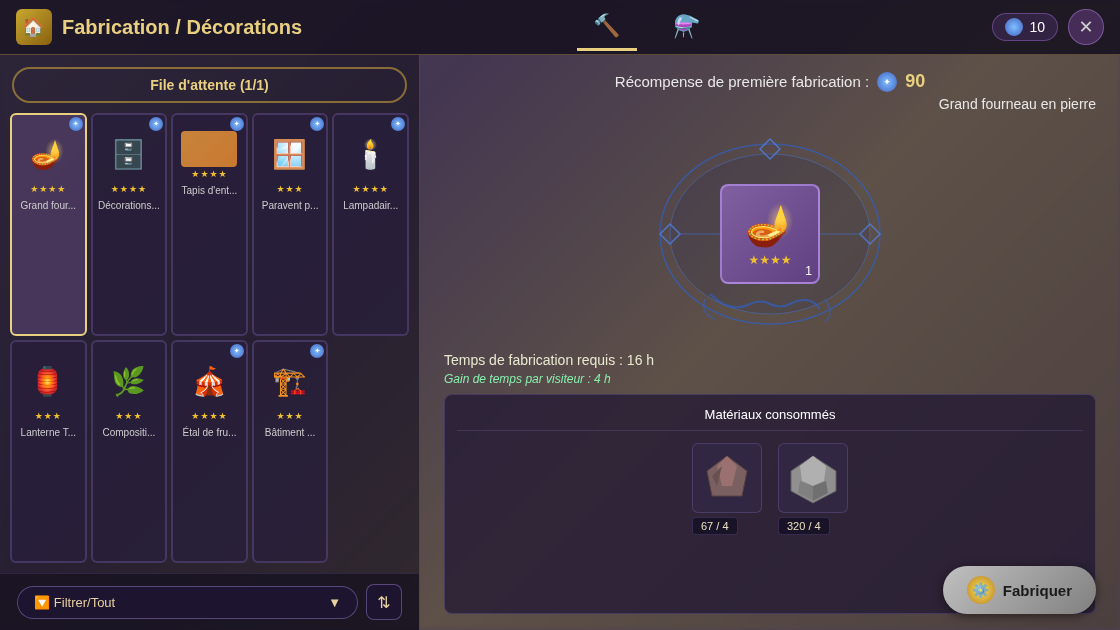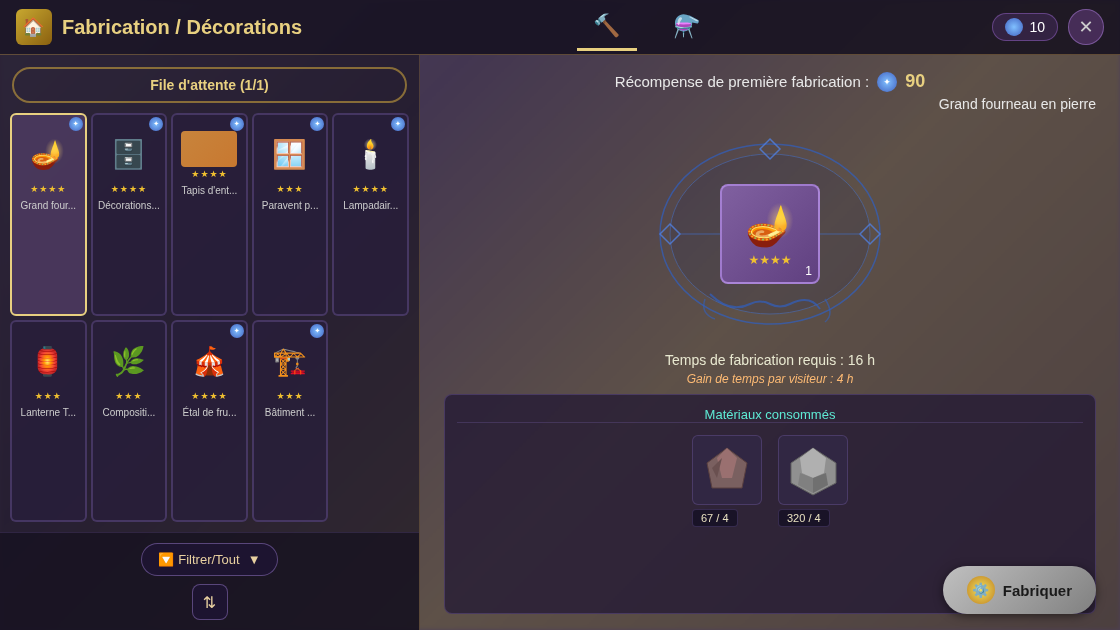--- a/index.html
+++ b/index.html
@@ -396,7 +396,6 @@
 
     
     .timing-section {
-      text-align: center;
       margin: 8px 0;
     }
 

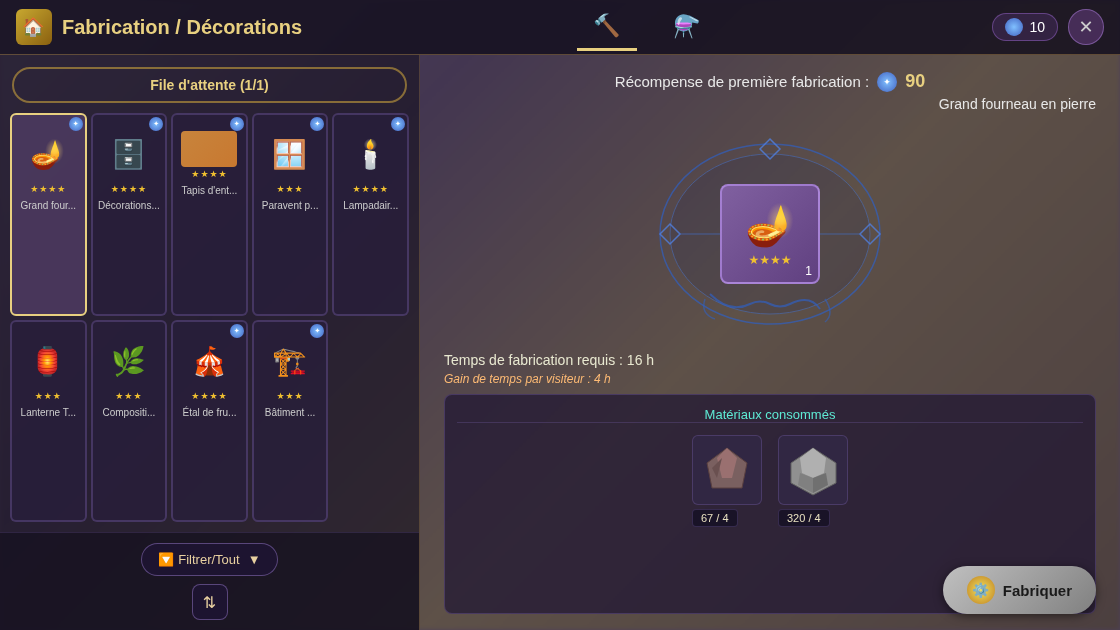--- a/index.html
+++ b/index.html
@@ -406,7 +406,7 @@
     }
 
     .timing-sub {
-      color: #fdba74;
+      color: #86efac;
       font-size: 12px;
       font-style: italic;
     }

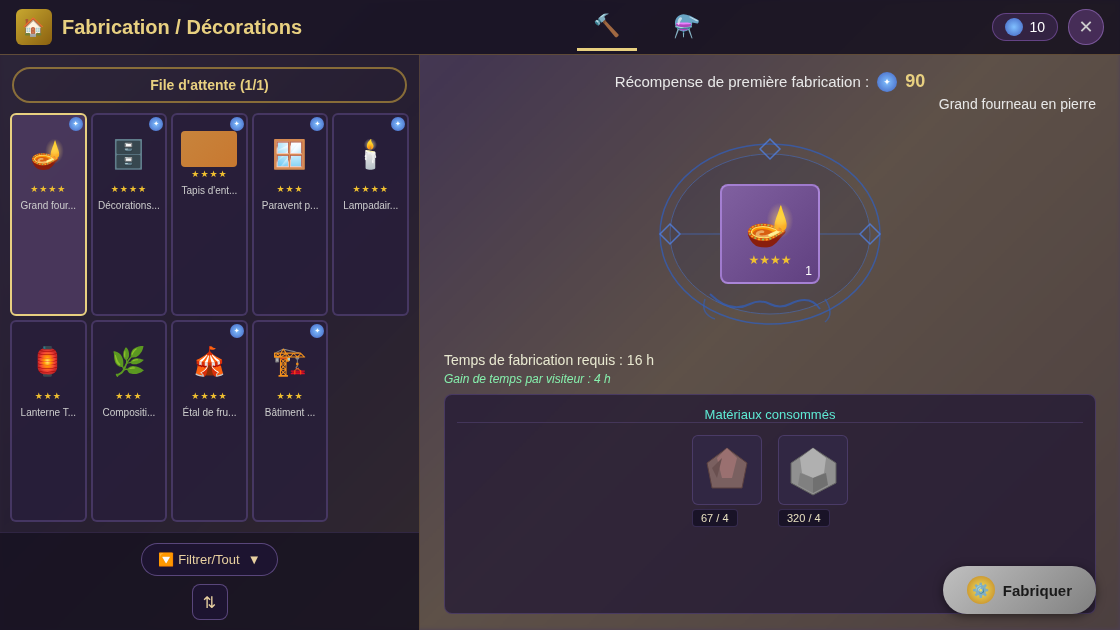--- a/index.html
+++ b/index.html
@@ -422,10 +422,10 @@
 
     .materials-header {
       text-align: center;
-      color: #5eead4;
+      color: #ffffff;
       font-size: 13px;
       margin-bottom: 12px;
-      padding-bottom: 0;
+      padding-bottom: 8px;
       border-bottom: 1px solid rgba(100,80,140,0.4);
     }
 

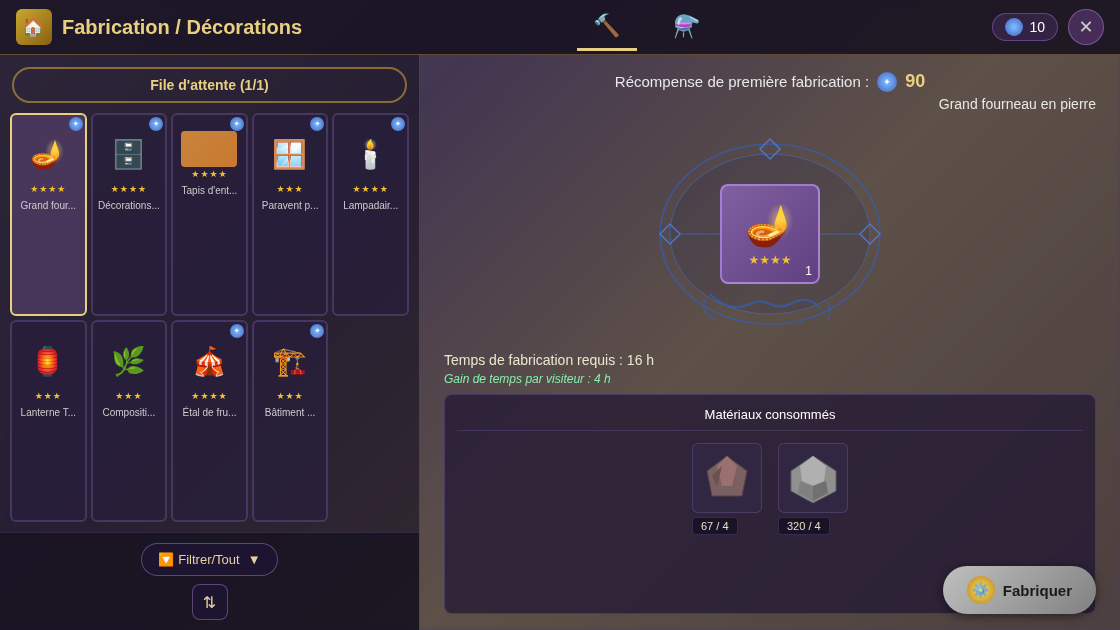--- a/index.html
+++ b/index.html
@@ -253,10 +253,9 @@
       display: flex;
       align-items: center;
       gap: 8px;
-      padding: 10px 24px;
+      padding: 10px 17px;
       background: rgba(20, 15, 30, 0.7);
       border-top: 1px solid rgba(100,80,140,0.3);
-      flex-direction: column;
     }
 
     .filter-select {

